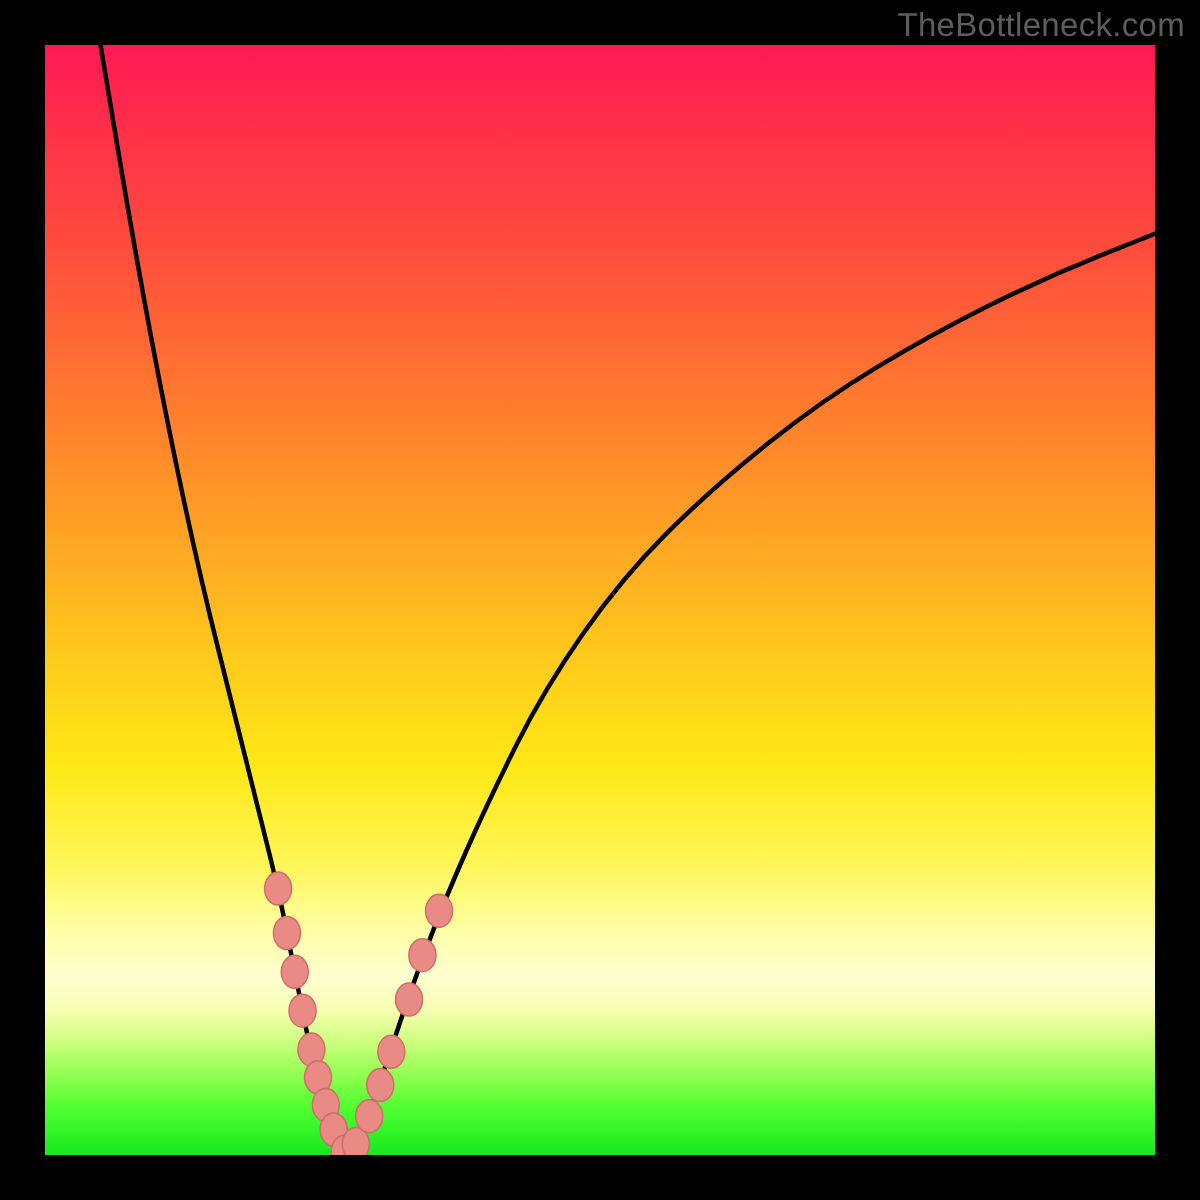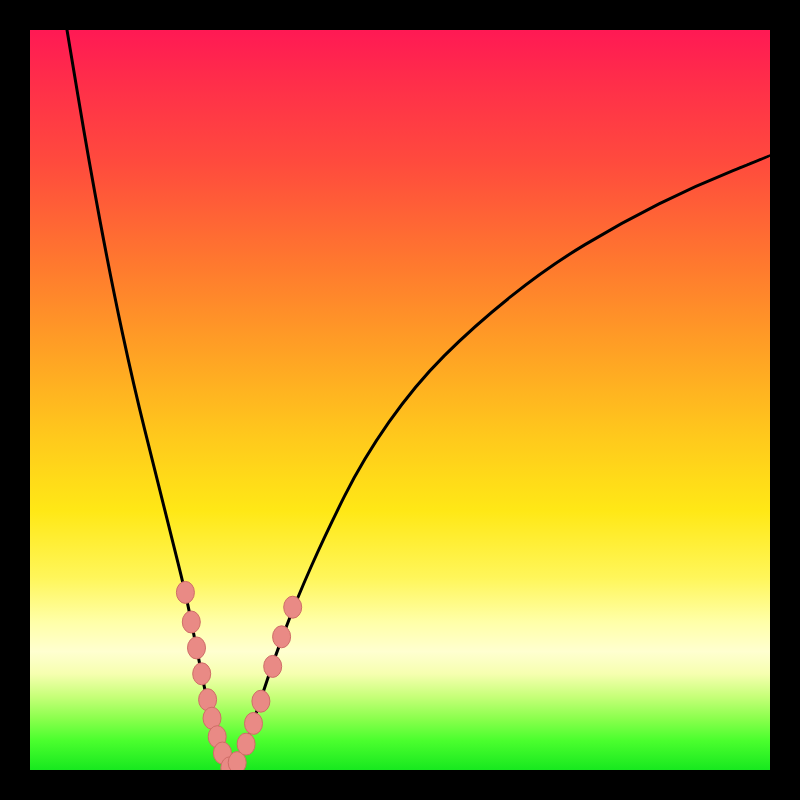--- a/index.html
+++ b/index.html
@@ -67,6 +67,7 @@
 <body>
 
 <div class="frame">
+  <div class="watermark">TheBottleneck.com</div>
   <div class="plot">
     <svg class="curve" viewBox="0 0 740 740">
       <g id="curve-group">

